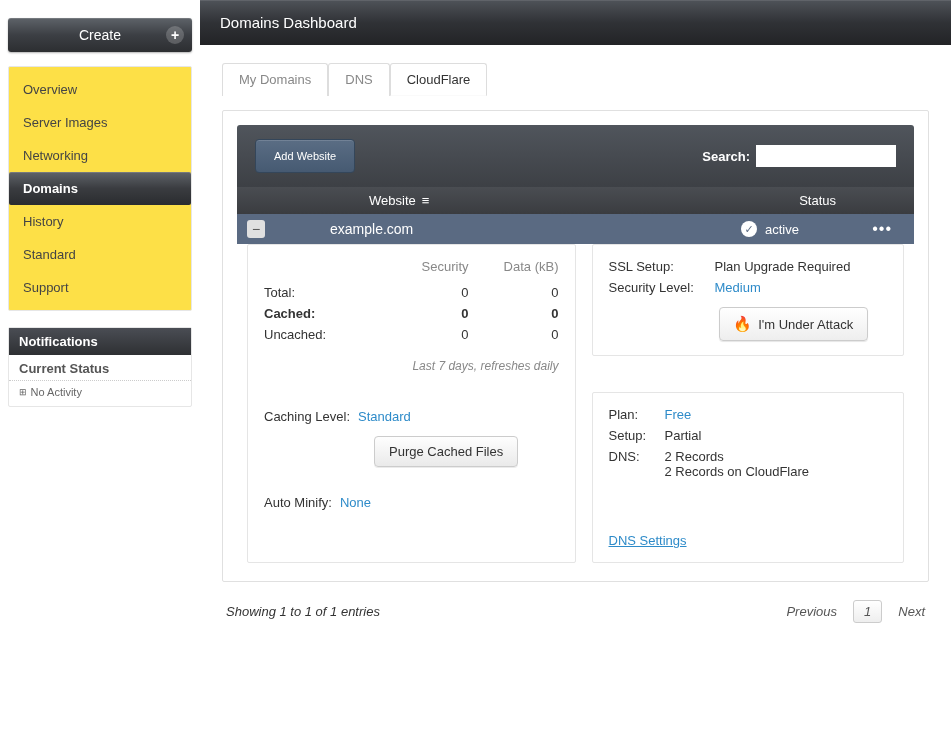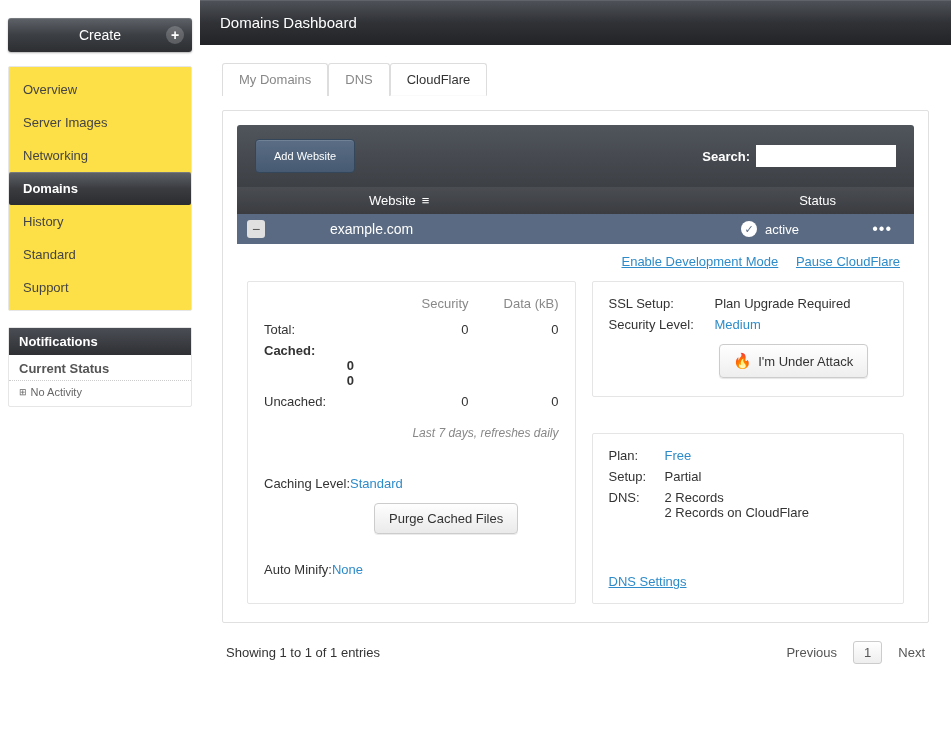--- a/index.html
+++ b/index.html
@@ -123,10 +123,6 @@
           <span class="kebab">•••</span>
         </div>
 
-        <div class="action-links">
-          <a>Enable Development Mode</a>
-          <a>Pause CloudFlare</a>
-        </div>
 
         <div class="cards">
           <div class="card card-left">

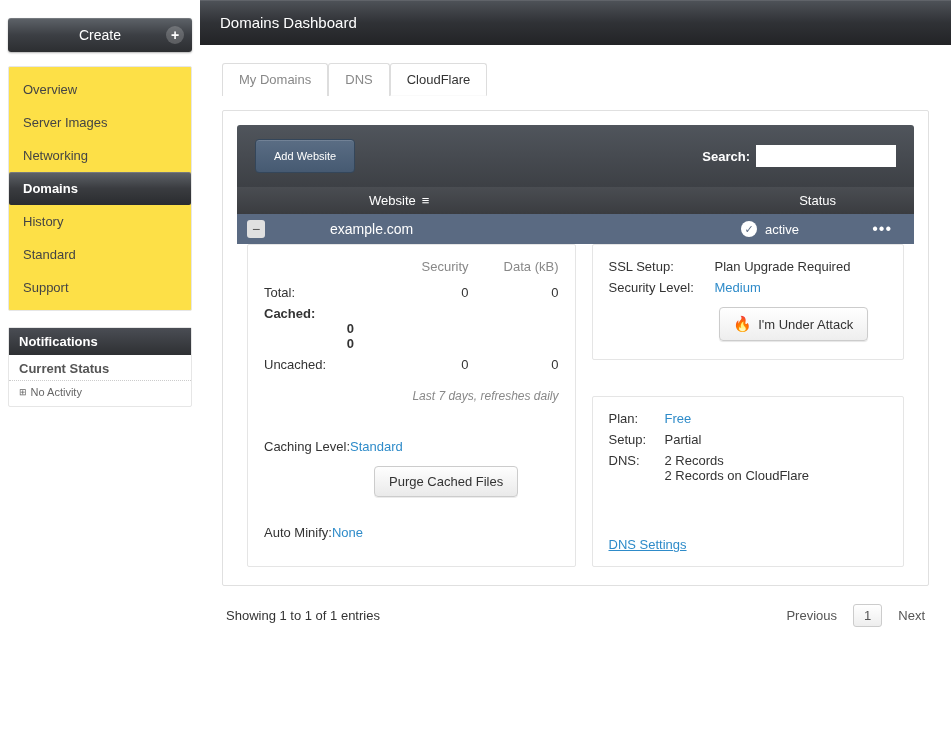--- a/index.html
+++ b/index.html
@@ -46,7 +46,7 @@
     .stats-req { width: 90px; text-align: right; }
     .stats-data { width: 90px; text-align: right; }
     .stats-row { display: flex; padding: 3px 0; }
-    .stats-row.bold { font-weight: bold; flex-direction: column; }
+    .stats-row.bold { font-weight: bold; }
     .stats-note { text-align: right; color: #888; font-style: italic; margin-top: 14px; font-size: 12px; }
     .field-row { display: flex; align-items: center; margin-top: 36px; margin-bottom: 12px; }
     .link-val { color: #2e8bc9; cursor: pointer; }

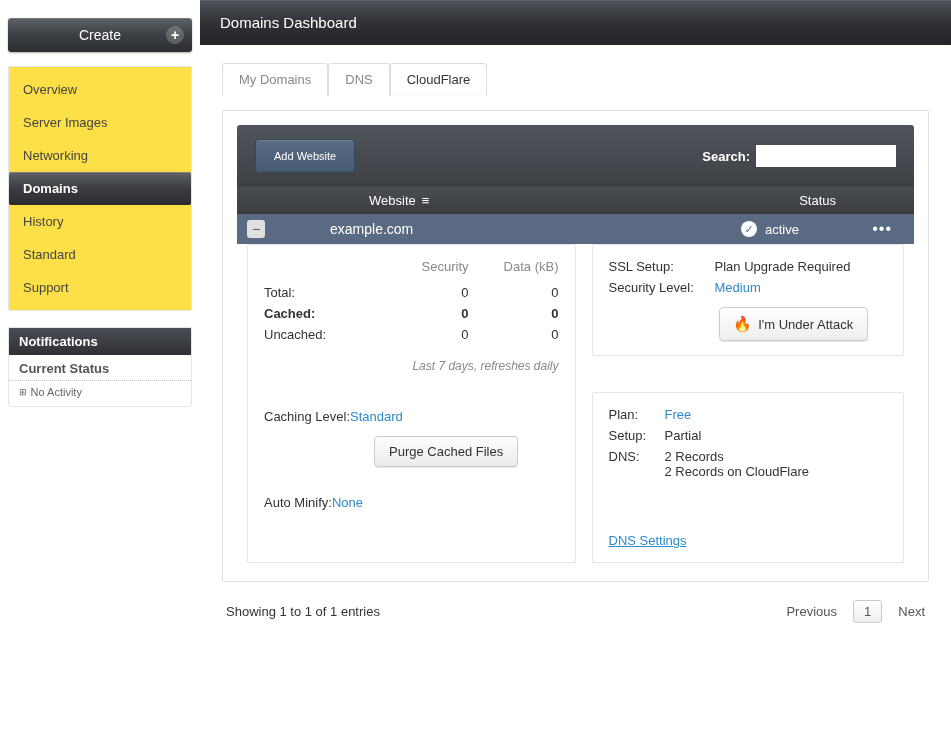--- a/index.html
+++ b/index.html
@@ -48,7 +48,7 @@
     .stats-row { display: flex; padding: 3px 0; }
     .stats-row.bold { font-weight: bold; }
     .stats-note { text-align: right; color: #888; font-style: italic; margin-top: 14px; font-size: 12px; }
-    .field-row { display: flex; align-items: center; margin-top: 36px; margin-bottom: 12px; }
+    .field-row { display: flex; align-items: center; gap: 8px; margin-top: 36px; margin-bottom: 12px; }
     .link-val { color: #2e8bc9; cursor: pointer; }
     .btn-purge { display: inline-block; background: linear-gradient(#fefefe, #eaeaea); border: 1px solid #ccc; border-radius: 4px; padding: 7px 14px; cursor: pointer; font-size: 13px; box-shadow: 0 1px 0 rgba(0,0,0,0.08); margin-left: 110px; }
     .info-row { display: flex; gap: 6px; margin-bottom: 6px; }

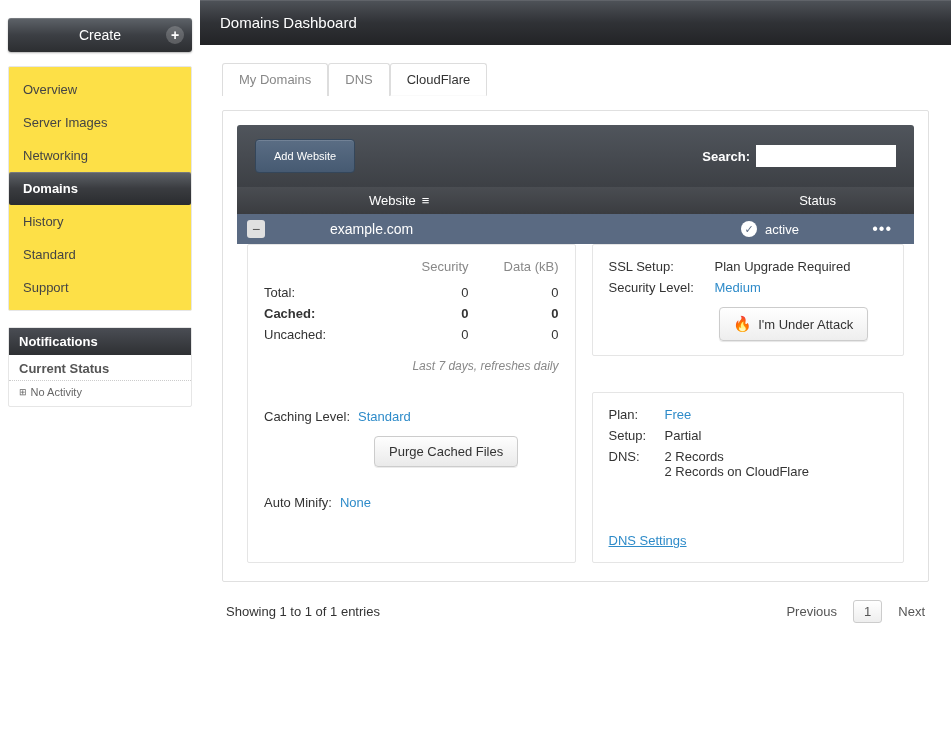--- a/index.html
+++ b/index.html
@@ -56,7 +56,7 @@
     .btn-attack { display: inline-flex; align-items: center; gap: 6px; background: linear-gradient(#fff, #eee); border: 1px solid #ccc; border-radius: 4px; padding: 7px 14px; cursor: pointer; margin: 6px 0 0 110px; box-shadow: 0 1px 1px rgba(0,0,0,0.1); }
     .card-bottom { margin-top: 20px; }
     .dns-link { color: #2e8bc9; text-decoration: underline; cursor: pointer; display: inline-block; margin-top: 48px; }
-    .pager { display: flex; align-items: center; justify-content: space-between; margin-top: 18px; padding: 0 4px; }
+    .pager { display: flex; align-items: center; justify-content: space-between; margin-top: 18px; padding: 0 4px; font-style: italic; }
     .pager-right { display: flex; align-items: center; gap: 16px; color: #555; }
     .page-num { border: 1px solid #ccc; border-radius: 3px; padding: 3px 10px; background: linear-gradient(#fff,#eee); }
     .sort-ic { display:inline-block; margin-left:6px; }

